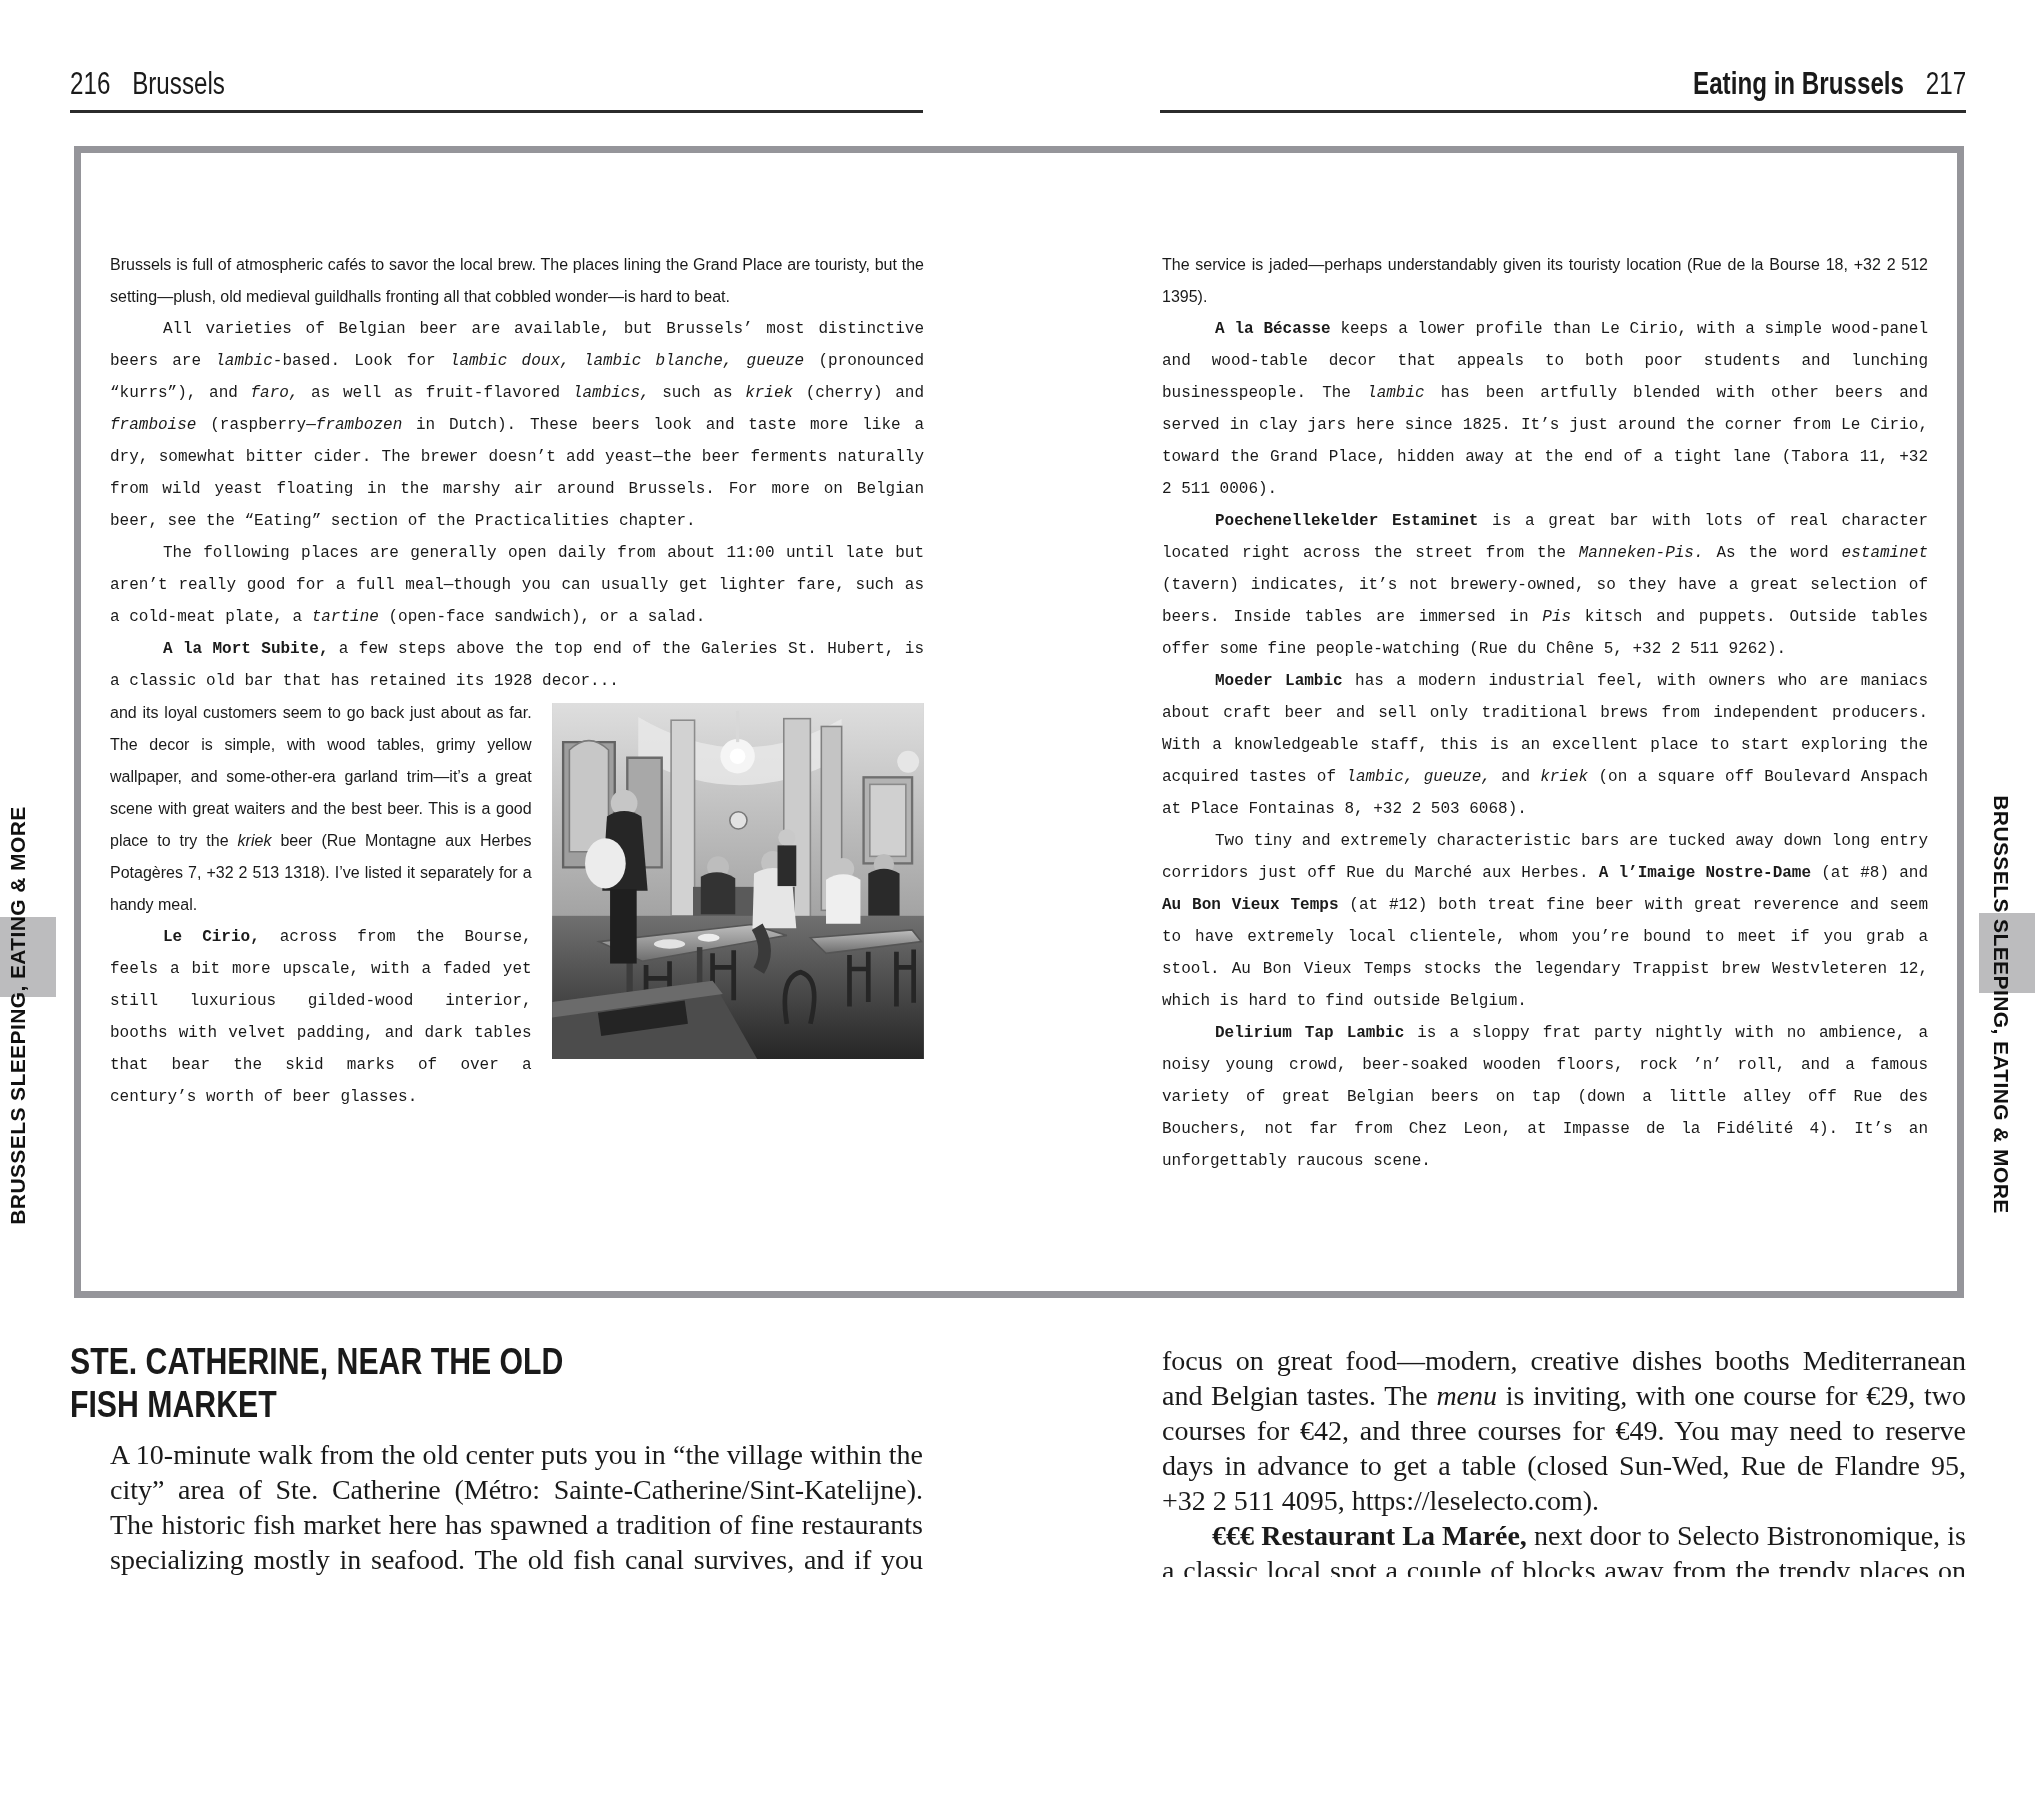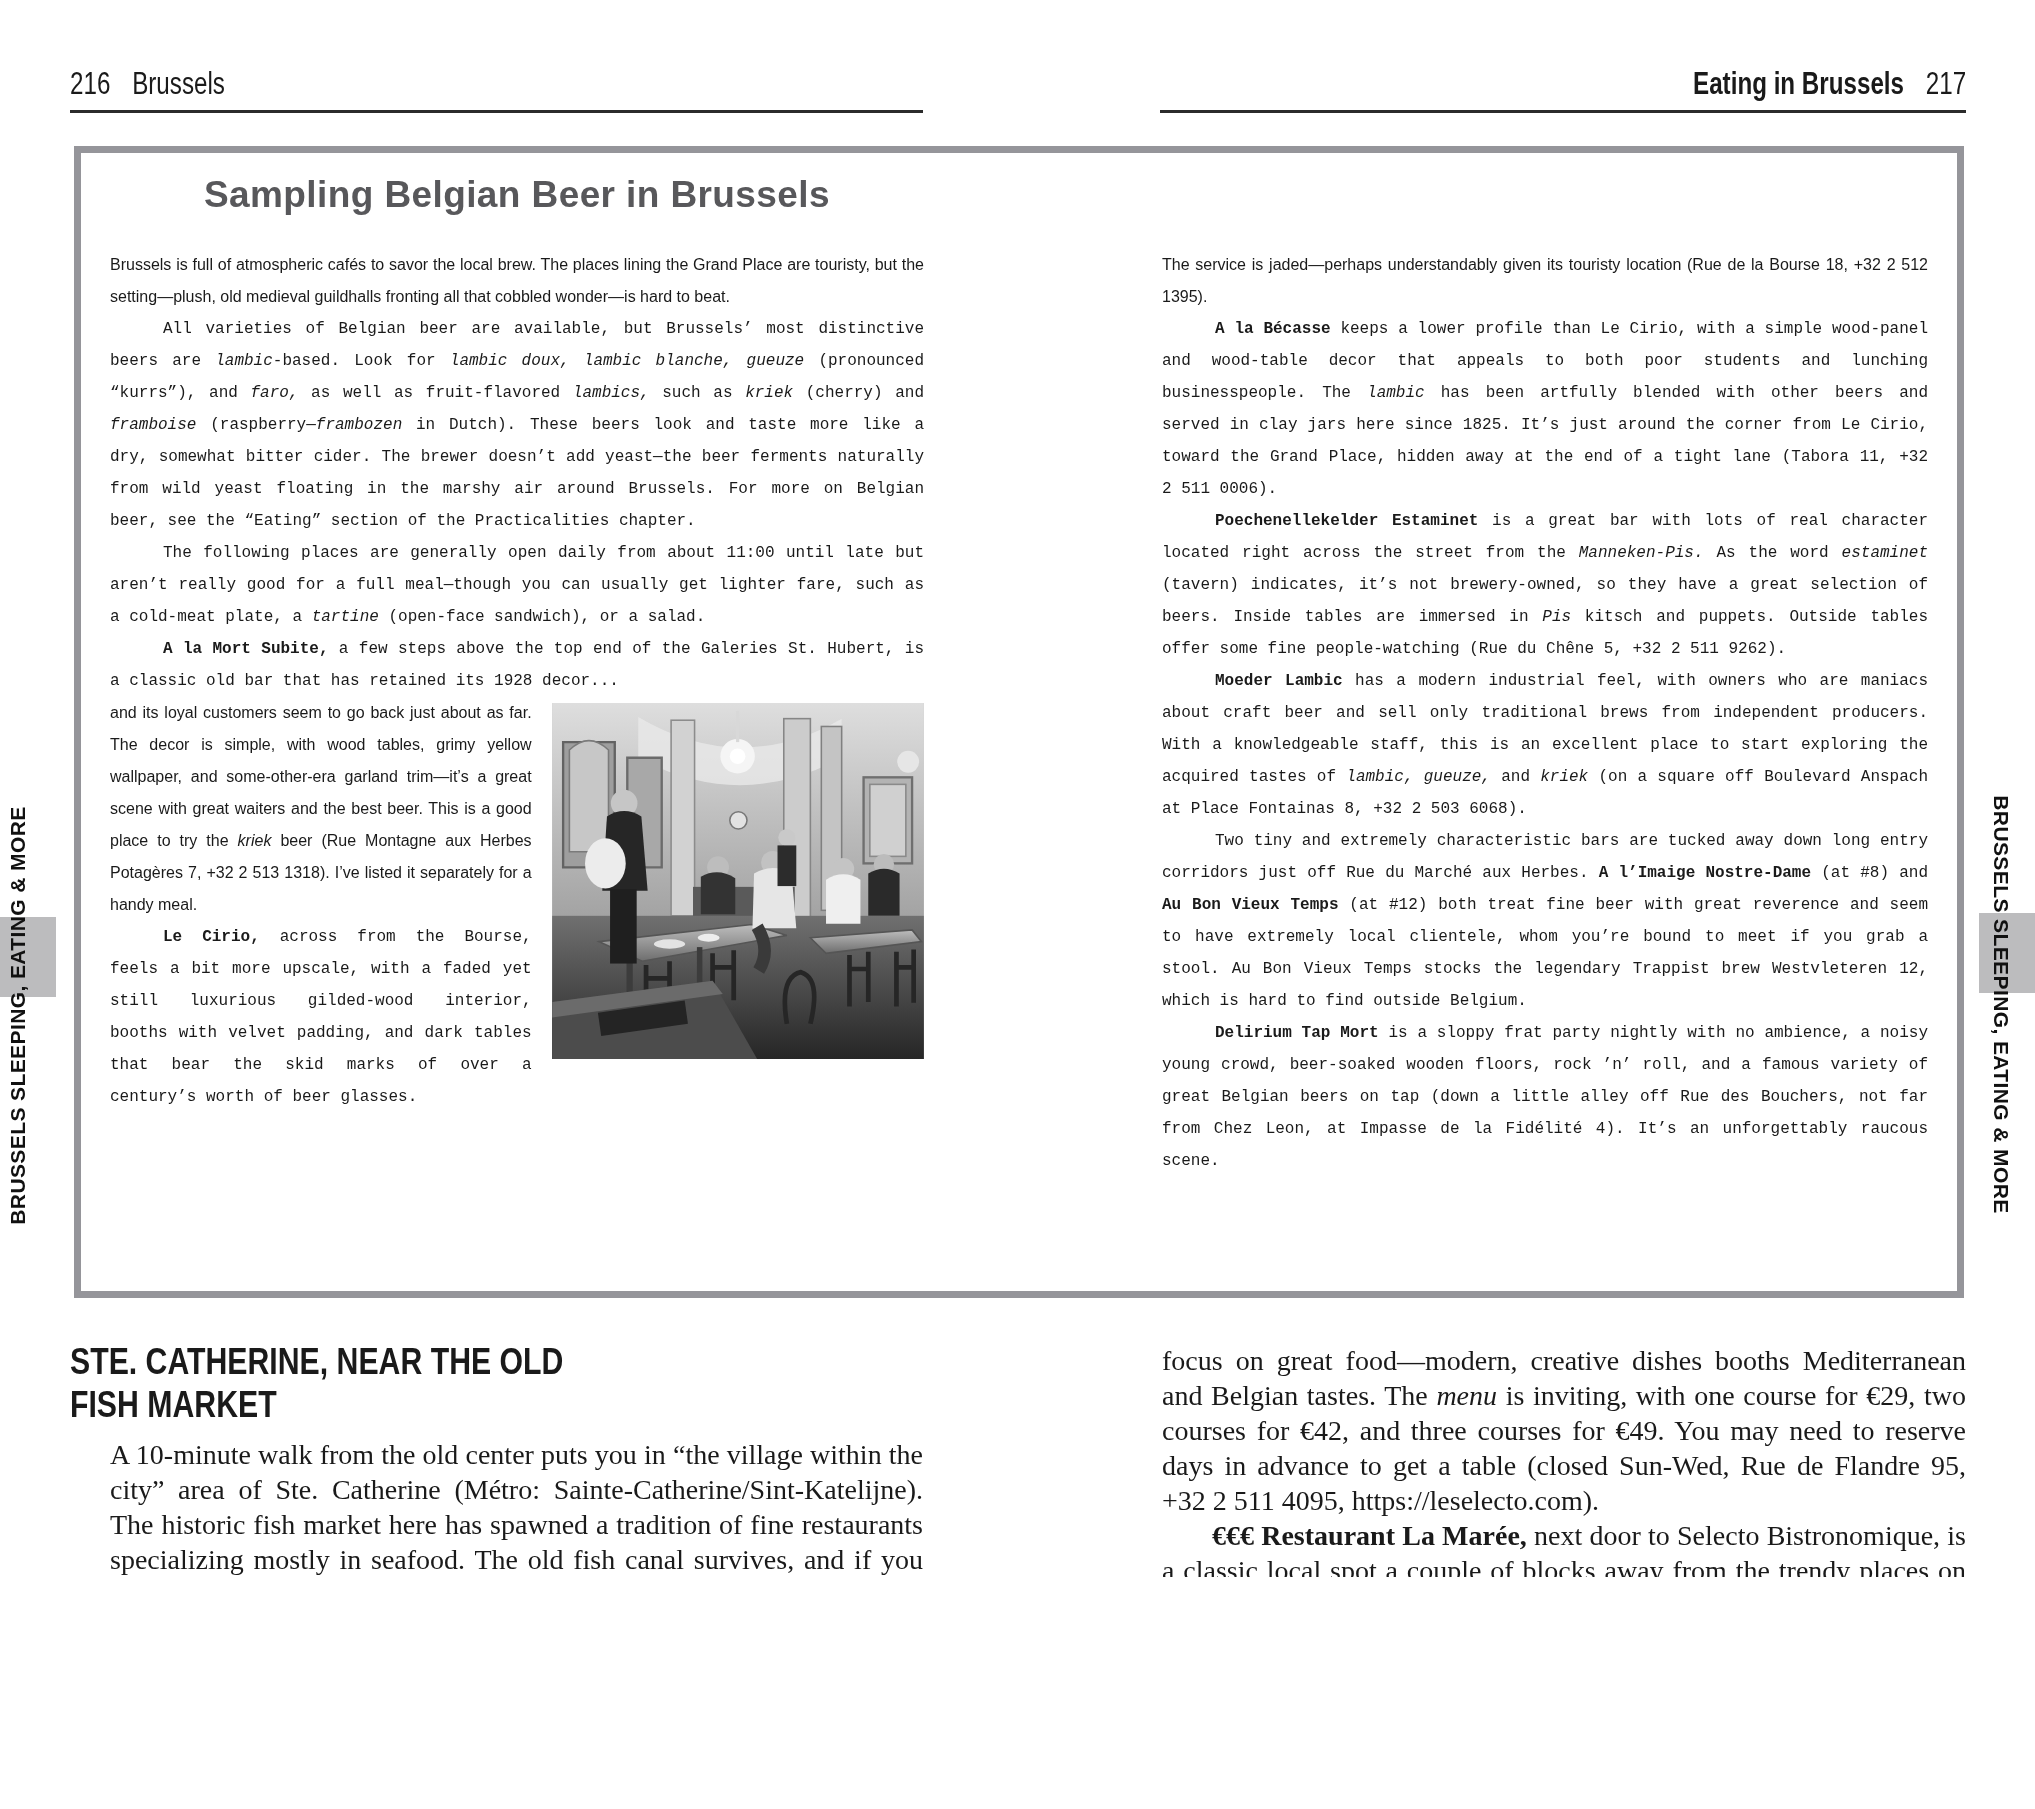--- a/index.html
+++ b/index.html
@@ -72,7 +72,6 @@
   <div class="sidetab sidetab-right">BRUSSELS SLEEPING, EATING &amp; MORE</div>
 
   <div class="box"></div>
-  <div class="box-title">Sampling Belgian Beer in Brussels</div>
 
   <div class="boxcol col-left">
     <div>

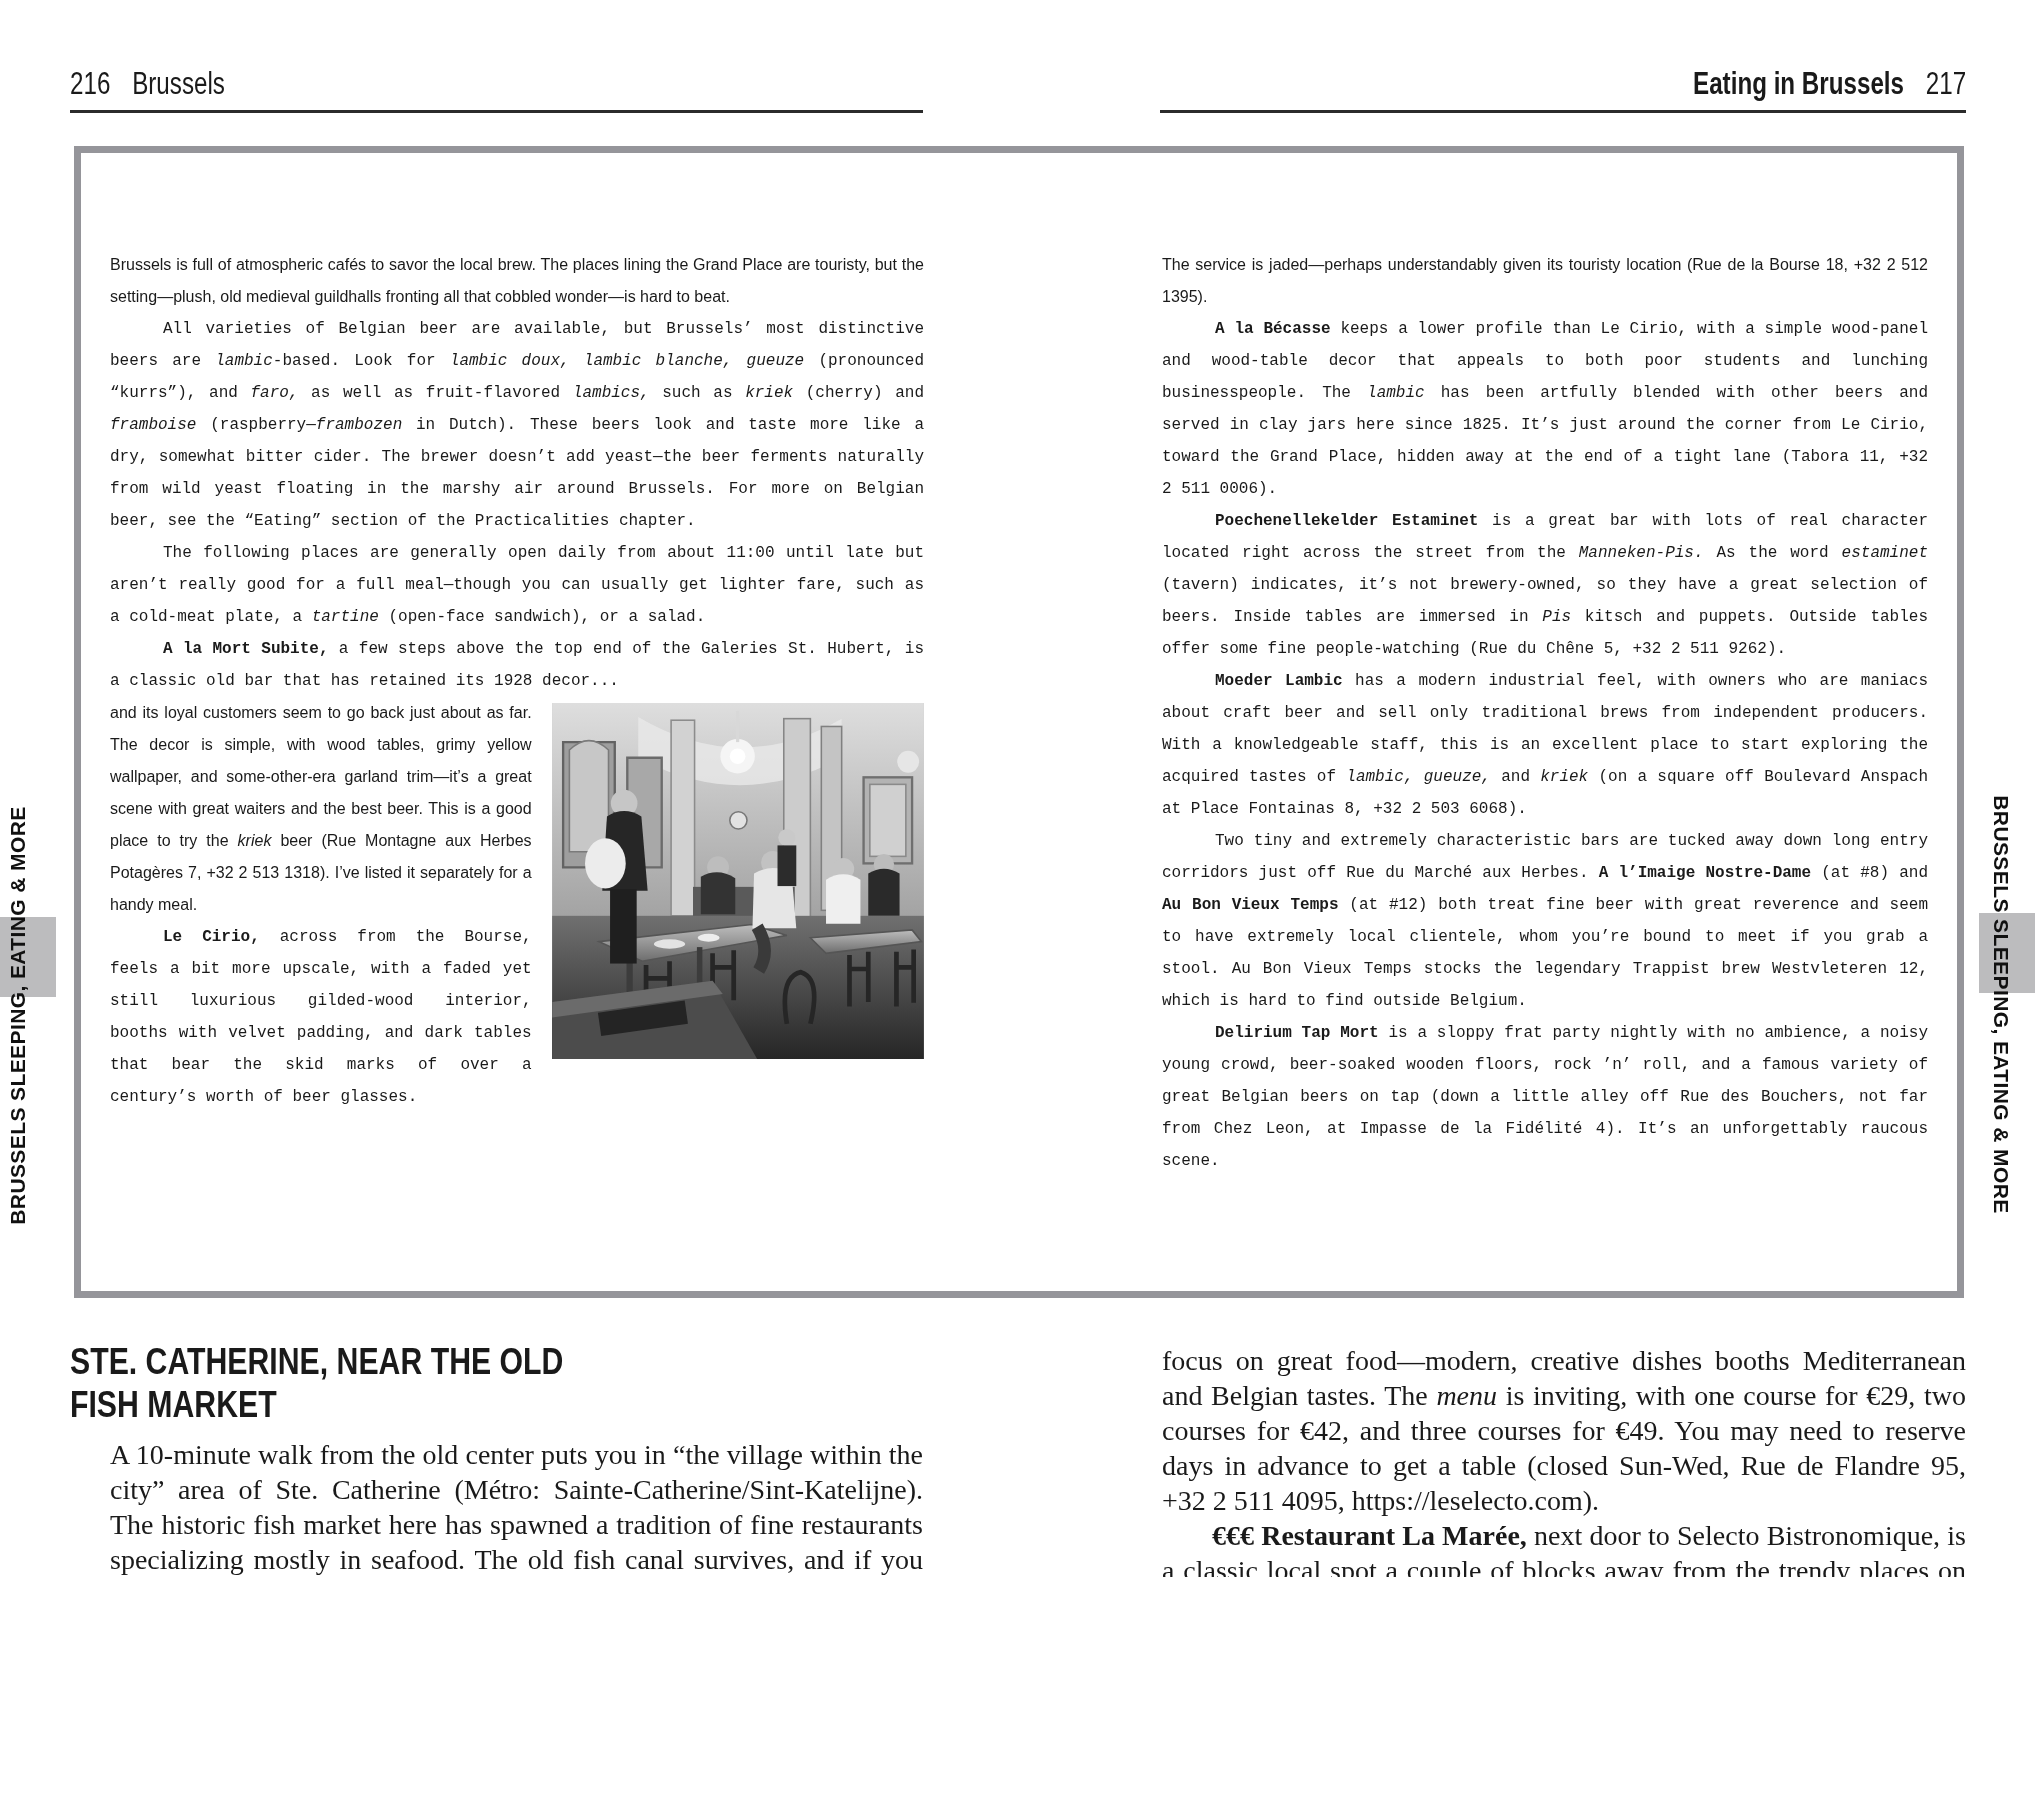--- a/index.html
+++ b/index.html
@@ -179,7 +179,7 @@
       <p class="ind"><span class="b">Poechenellekelder Estaminet</span><span> is a great bar with lots of real character located right across the street from the </span><span class="i">Manneken-Pis.</span><span> As the word </span><span class="i">estaminet</span><span> (tavern) indicates, it’s not brewery-owned, so they have a great selection of beers. Inside tables are immersed in </span><span class="i">Pis</span><span> kitsch and puppets. Outside tables offer some fine people-watching (Rue du Chêne 5, +32 2 511 9262).</span></p>
       <p class="ind"><span class="b">Moeder Lambic</span><span> has a modern industrial feel, with owners who are maniacs about craft beer and sell only traditional brews from independent producers. With a knowledgeable staff, this is an excellent place to start exploring the acquired tastes of </span><span class="i">lambic, gueuze,</span><span> and </span><span class="i">kriek</span><span> (on a square off Boulevard Anspach at Place Fontainas 8, +32 2 503 6068).</span></p>
       <p class="ind"><span>Two tiny and extremely characteristic bars are tucked away down long entry corridors just off Rue du Marché aux Herbes. </span><span class="b">A l’Imaige Nostre-Dame</span><span> (at #8) and </span><span class="b">Au Bon Vieux Temps</span><span> (at #12) both treat fine beer with great reverence and seem to have extremely local clientele, whom you’re bound to meet if you grab a stool. Au Bon Vieux Temps stocks the legendary Trappist brew Westvleteren 12, which is hard to find outside Belgium.</span></p>
-      <p class="ind"><span class="b">Delirium Tap Mort</span><span> is a sloppy frat party nightly with no ambience, a noisy young crowd, beer-soaked wooden floors, rock ’n’ roll, and a famous variety of great Belgian beers on tap (down a little alley off Rue des Bouchers, not far from Chez Leon, at Impasse de la Fidélité 4). It’s an unforgettably raucous scene.</span></p>
+      <p class="ind"><span class="b">Delirium Tap Lambic</span><span> is a sloppy frat party nightly with no ambience, a noisy young crowd, beer-soaked wooden floors, rock ’n’ roll, and a famous variety of great Belgian beers on tap (down a little alley off Rue des Bouchers, not far from Chez Leon, at Impasse de la Fidélité 4). It’s an unforgettably raucous scene.</span></p>
     </div>
 
   <div class="sec sec-left">

